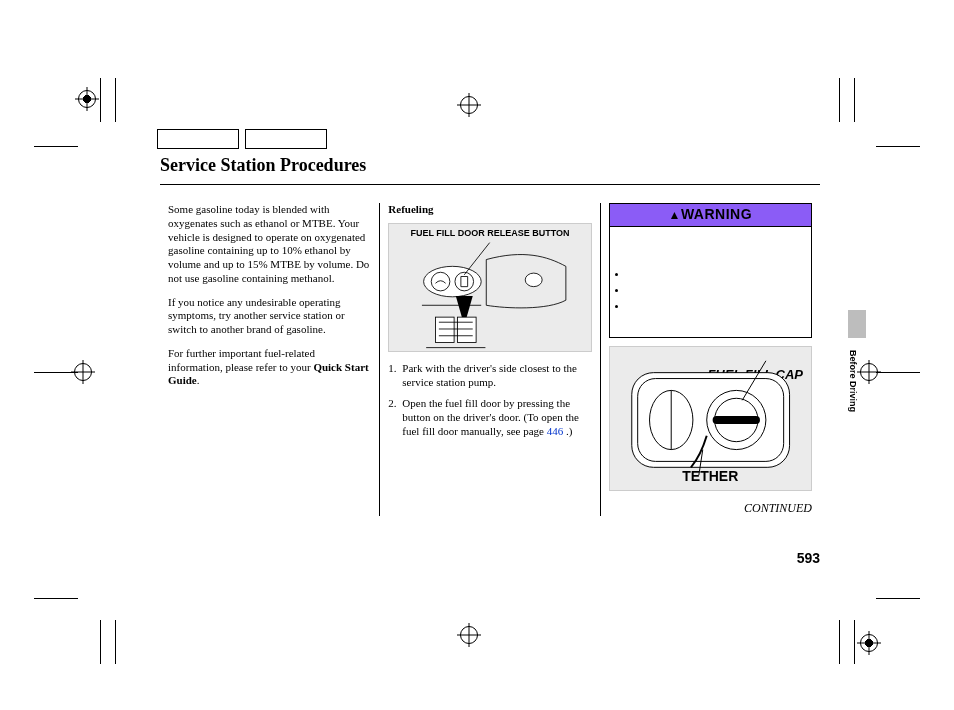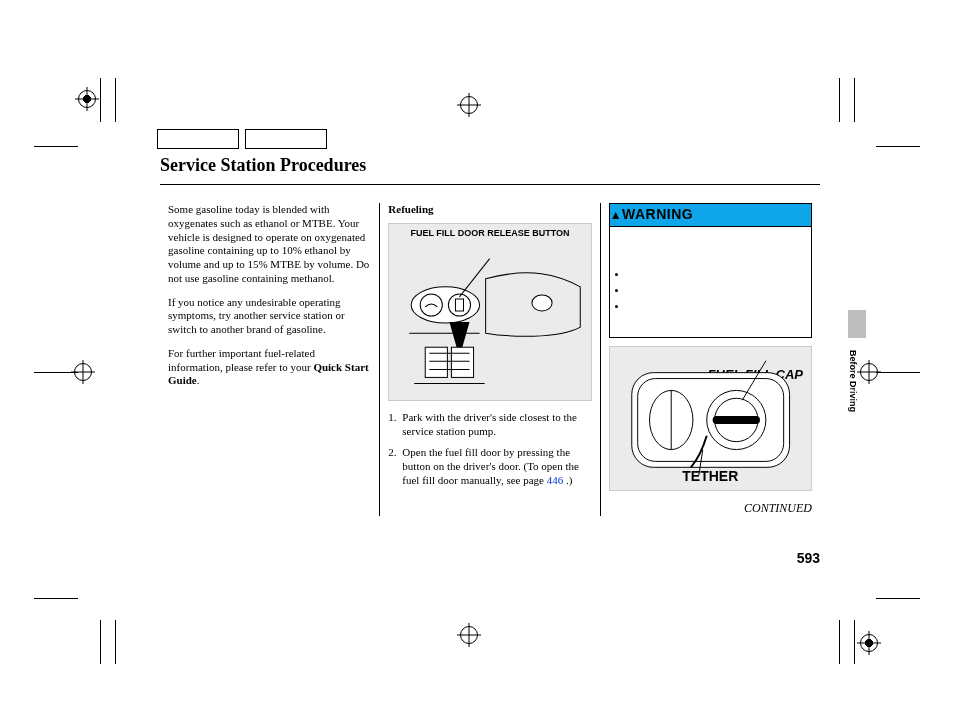--- a/index.html
+++ b/index.html
@@ -101,7 +101,8 @@
     margin-bottom: 8px;
   }
   .warning-header {
-    background: #0ea5e9;
+    background: #8b5cf6;
+    text-align: center;
     font-family: Arial, sans-serif;
     font-weight: 900;
     font-size: 14px;

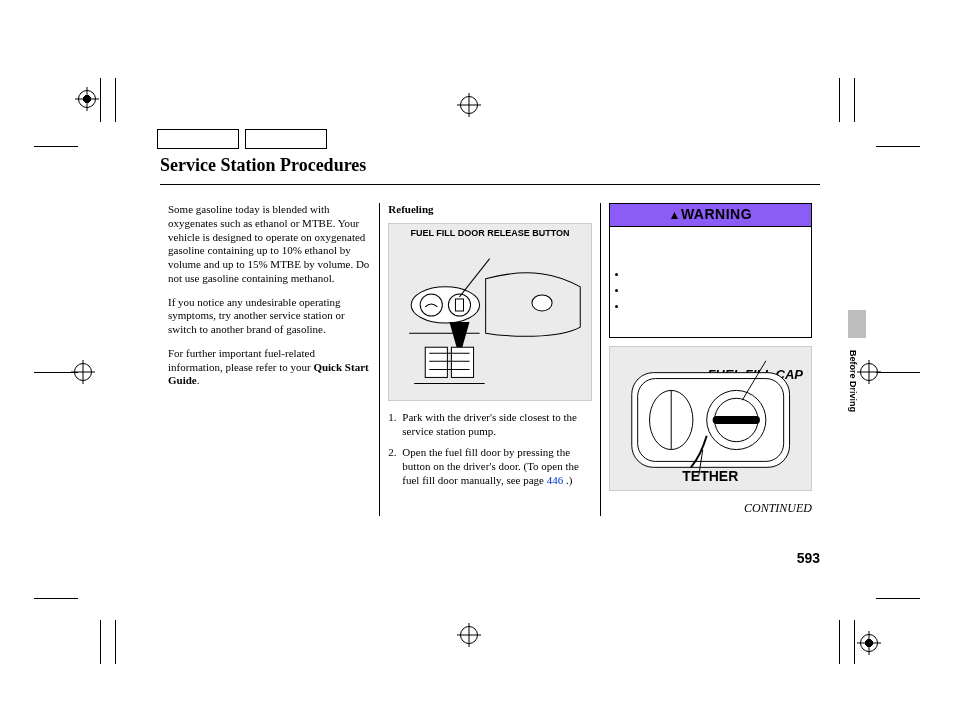--- a/index.html
+++ b/index.html
@@ -51,7 +51,7 @@
     margin-bottom: 10px;
     position: relative;
   }
-  .fig1 { height: 178px; }
+  .fig1 { height: 129px; }
   .fig2 { height: 145px; margin-top: 0; }
   .fig-label-top {
     position: absolute;

